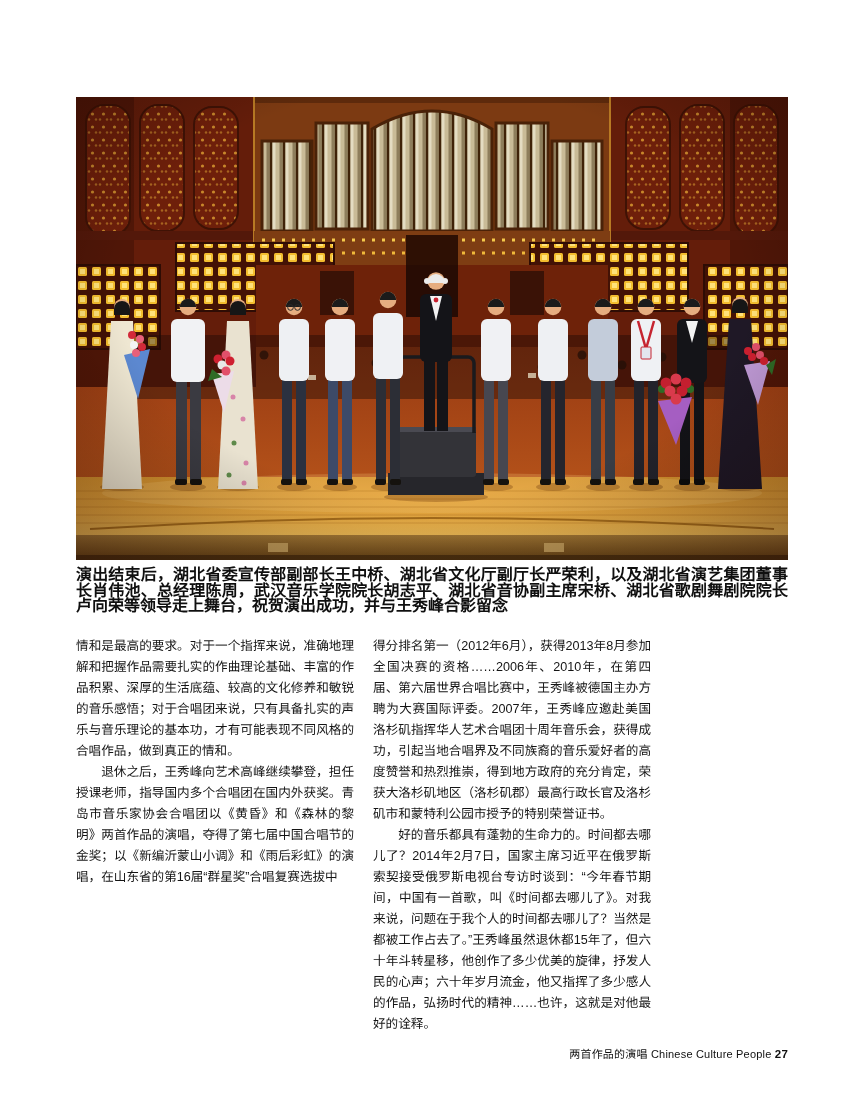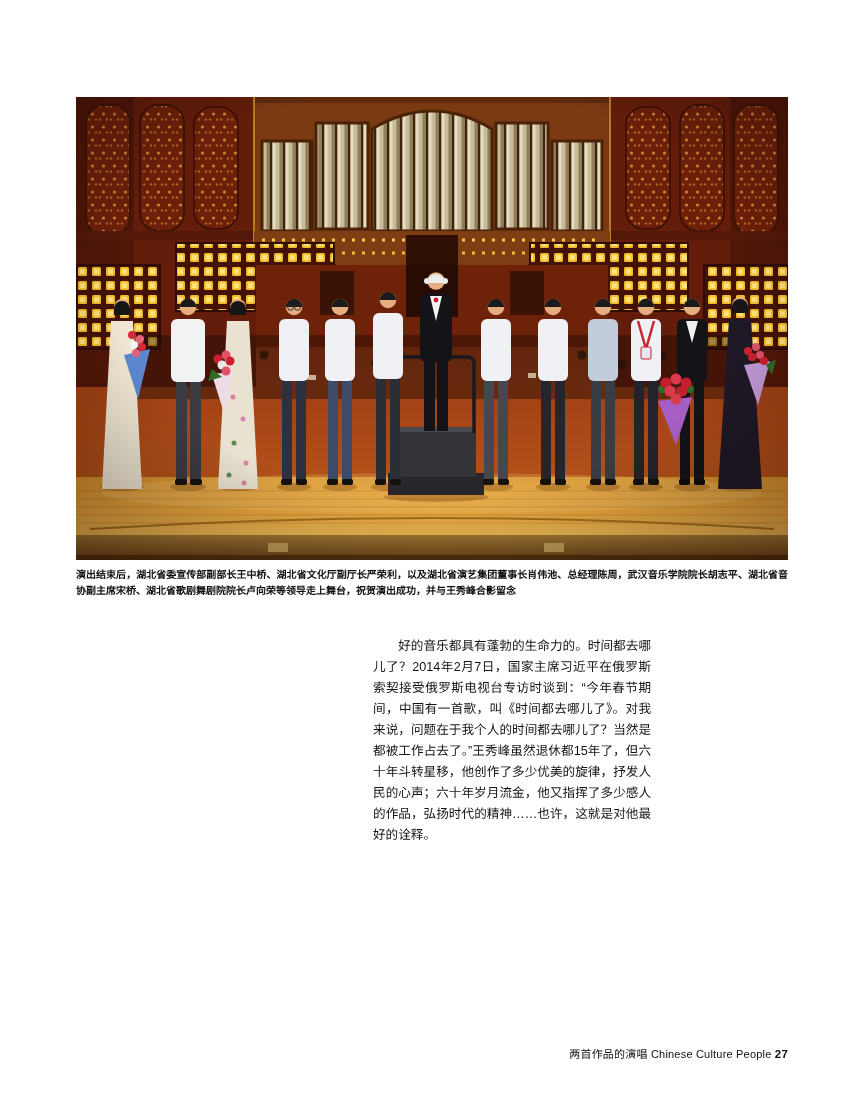--- a/index.html
+++ b/index.html
@@ -11,7 +11,7 @@
   .photo-frame svg{display:block;width:712px;height:463px;}
   .caption{
     position:absolute;left:76px;top:567px;width:712px;
-    font-size:10px;font-weight:700;line-height:15.5px;color:#0f0f0f;text-align:justify;
+    font-size:16px;font-weight:700;line-height:15.5px;color:#0f0f0f;text-align:justify;
   }
   .article{position:absolute;left:76px;top:636px;width:575px;display:flex;gap:19px;}
   .col{width:278px;}

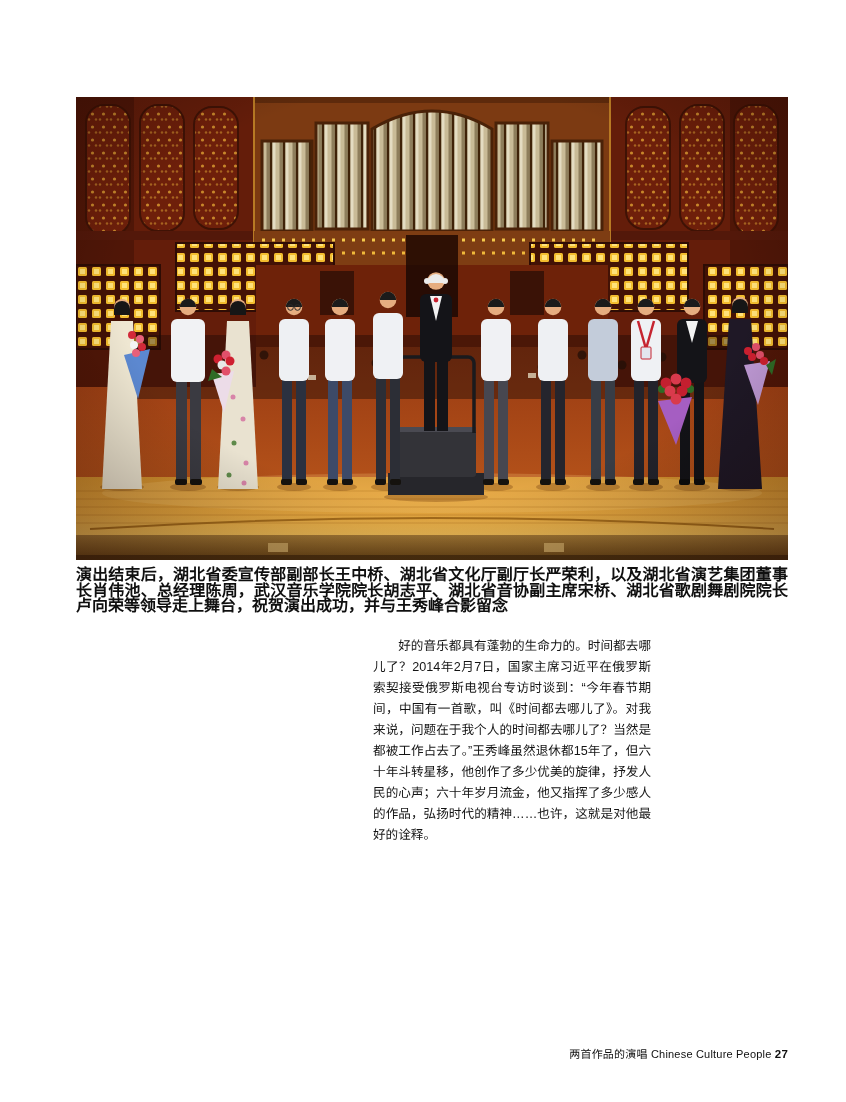--- a/index.html
+++ b/index.html
@@ -341,6 +341,7 @@
 
 <div class="article">
   <div class="col">
+    <p>情和是最高的要求。对于一个指挥来说，准确地理解和把握作品需要扎实的作曲理论基础、丰富的作品积累、深厚的生活底蕴、较高的文化修养和敏锐的音乐感悟；对于合唱团来说，只有具备扎实的声乐与音乐理论的基本功，才有可能表现不同风格的合唱作品，做到真正的情和。</p>
   </div>
   <div class="col">
     <p class="ind">好的音乐都具有蓬勃的生命力的。时间都去哪儿了？2014年2月7日，国家主席习近平在俄罗斯索契接受俄罗斯电视台专访时谈到：“今年春节期间，中国有一首歌，叫《时间都去哪儿了》。对我来说，问题在于我个人的时间都去哪儿了？当然是都被工作占去了。”王秀峰虽然退休都15年了，但六十年斗转星移，他创作了多少优美的旋律，抒发人民的心声；六十年岁月流金，他又指挥了多少感人的作品，弘扬时代的精神……也许，这就是对他最好的诠释。</p>

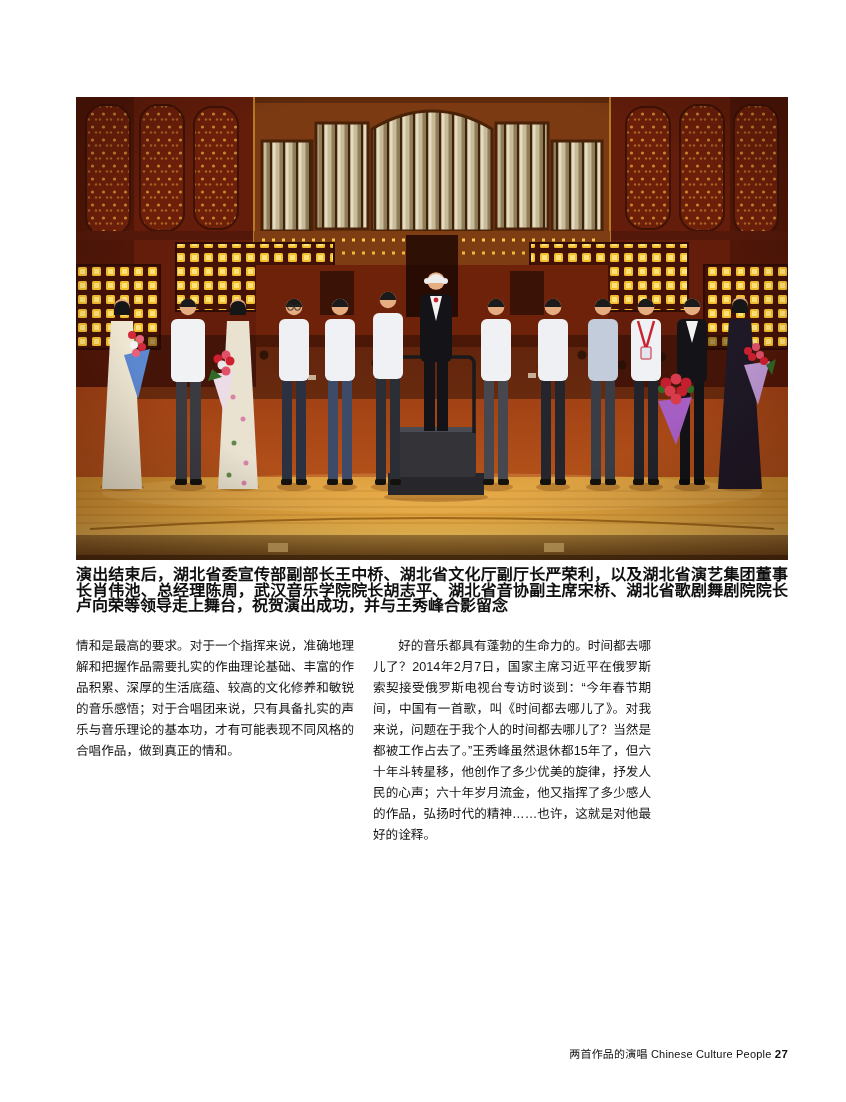--- a/index.html
+++ b/index.html
@@ -344,6 +344,7 @@
     <p>情和是最高的要求。对于一个指挥来说，准确地理解和把握作品需要扎实的作曲理论基础、丰富的作品积累、深厚的生活底蕴、较高的文化修养和敏锐的音乐感悟；对于合唱团来说，只有具备扎实的声乐与音乐理论的基本功，才有可能表现不同风格的合唱作品，做到真正的情和。</p>
   </div>
   <div class="col">
+    <p>得分排名第一（2012年6月），获得2013年8月参加全国决赛的资格……2006年、2010年，在第四届、第六届世界合唱比赛中，王秀峰被德国主办方聘为大赛国际评委。2007年，王秀峰应邀赴美国洛杉矶指挥华人艺术合唱团十周年音乐会，获得成功，引起当地合唱界及不同族裔的音乐爱好者的高度赞誉和热烈推崇，得到地方政府的充分肯定，荣获大洛杉矶地区（洛杉矶郡）最高行政长官及洛杉矶市和蒙特利公园市授予的特别荣誉证书。</p>
     <p class="ind">好的音乐都具有蓬勃的生命力的。时间都去哪儿了？2014年2月7日，国家主席习近平在俄罗斯索契接受俄罗斯电视台专访时谈到：“今年春节期间，中国有一首歌，叫《时间都去哪儿了》。对我来说，问题在于我个人的时间都去哪儿了？当然是都被工作占去了。”王秀峰虽然退休都15年了，但六十年斗转星移，他创作了多少优美的旋律，抒发人民的心声；六十年岁月流金，他又指挥了多少感人的作品，弘扬时代的精神……也许，这就是对他最好的诠释。</p>
   </div>
 </div>

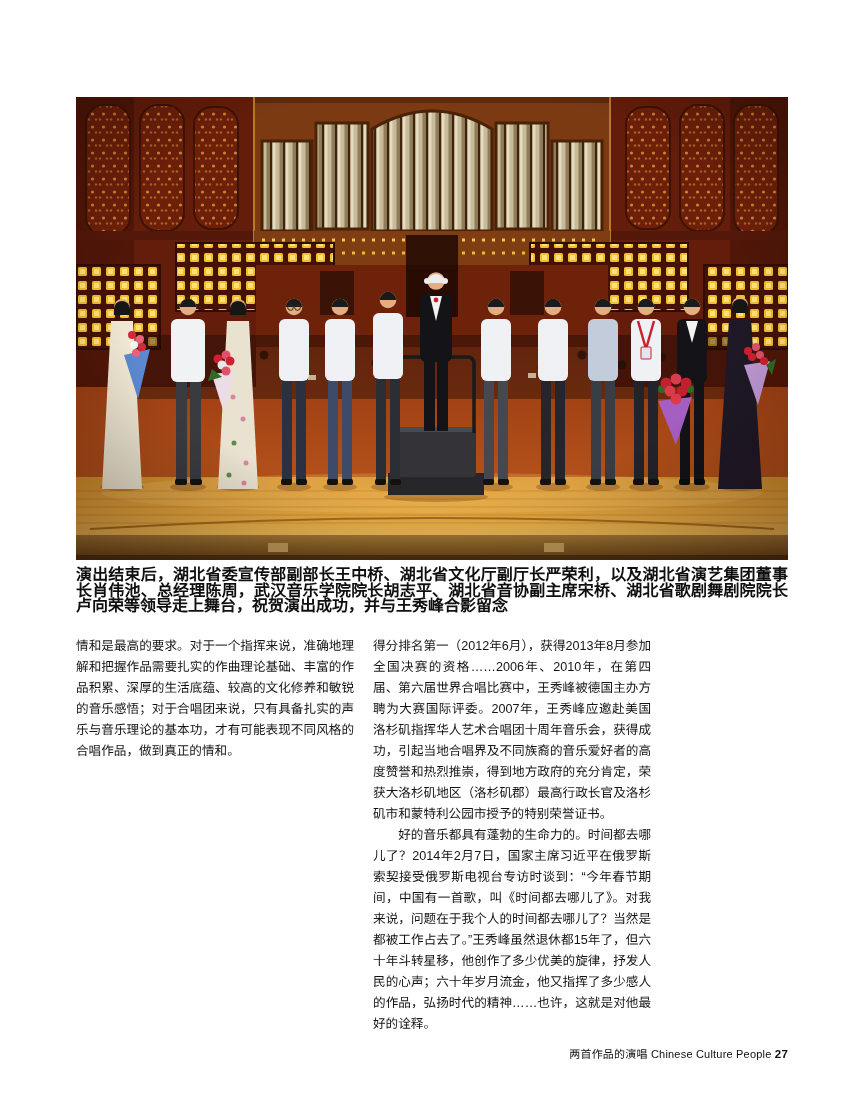--- a/index.html
+++ b/index.html
@@ -342,6 +342,7 @@
 <div class="article">
   <div class="col">
     <p>情和是最高的要求。对于一个指挥来说，准确地理解和把握作品需要扎实的作曲理论基础、丰富的作品积累、深厚的生活底蕴、较高的文化修养和敏锐的音乐感悟；对于合唱团来说，只有具备扎实的声乐与音乐理论的基本功，才有可能表现不同风格的合唱作品，做到真正的情和。</p>
+    <p class="ind">退休之后，王秀峰向艺术高峰继续攀登，担任授课老师，指导国内多个合唱团在国内外获奖。青岛市音乐家协会合唱团以《黄昏》和《森林的黎明》两首作品的演唱，夺得了第七届中国合唱节的金奖；以《新编沂蒙山小调》和《雨后彩虹》的演唱，在山东省的第16届“群星奖”合唱复赛选拔中</p>
   </div>
   <div class="col">
     <p>得分排名第一（2012年6月），获得2013年8月参加全国决赛的资格……2006年、2010年，在第四届、第六届世界合唱比赛中，王秀峰被德国主办方聘为大赛国际评委。2007年，王秀峰应邀赴美国洛杉矶指挥华人艺术合唱团十周年音乐会，获得成功，引起当地合唱界及不同族裔的音乐爱好者的高度赞誉和热烈推崇，得到地方政府的充分肯定，荣获大洛杉矶地区（洛杉矶郡）最高行政长官及洛杉矶市和蒙特利公园市授予的特别荣誉证书。</p>

